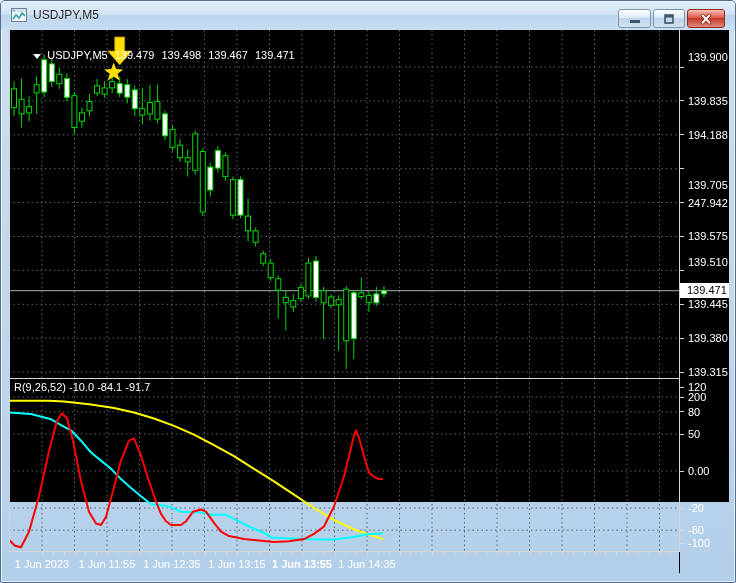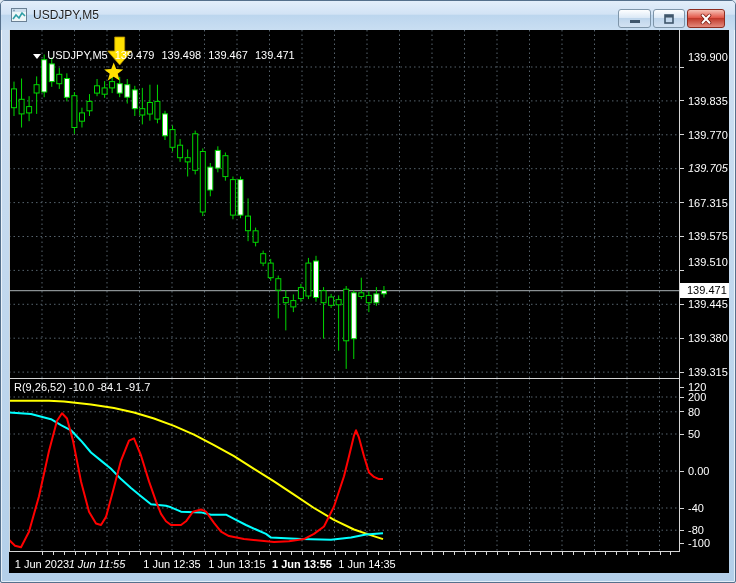--- a/index.html
+++ b/index.html
@@ -18,7 +18,7 @@
   .win-btn.close{left:686px;width:38px;border-color:#8e2d20;
            background:linear-gradient(#f6c1b5 0%,#e2594a 45%,#c03a2b 50%,#e4897c 100%);}
   .win-btn svg{position:absolute;left:50%;top:50%;transform:translate(-50%,-50%);}
-  .client{position:absolute;left:8px;top:29px;width:720px;height:543px;background:#000;}
+  .client{position:absolute;left:8px;top:29px;width:720px;height:472px;background:#000;}
   .edge-light{position:absolute;left:0;top:0;width:1px;height:522px;background:#cfd6da;}
   #main-svg{position:absolute;left:0;top:0;}
   #ind-svg{position:absolute;left:0;top:348px;}

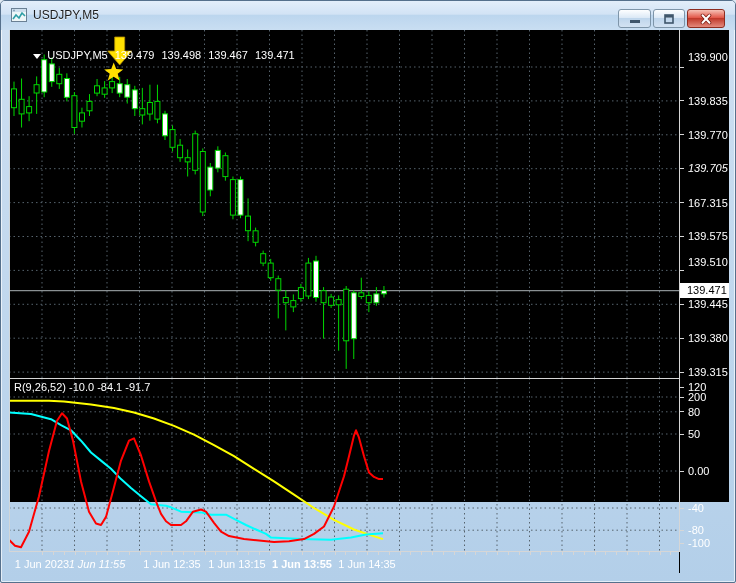--- a/index.html
+++ b/index.html
@@ -362,7 +362,7 @@
         <div class="ptick" style="top: 70px;"></div>
         <div class="plabel" style="top: 65px;">139.835</div>
         <div class="ptick" style="top: 104px;"></div>
-        <div class="plabel" style="top: 99px;">139.770</div>
+        <div class="plabel" style="top: 99px;">194.188</div>
         <div class="ptick" style="top: 138px;"></div>
         <div class="plabel" style="top: 132px; font-style: italic;">139.705</div>
         <div class="ptick" style="top: 172px;"></div>

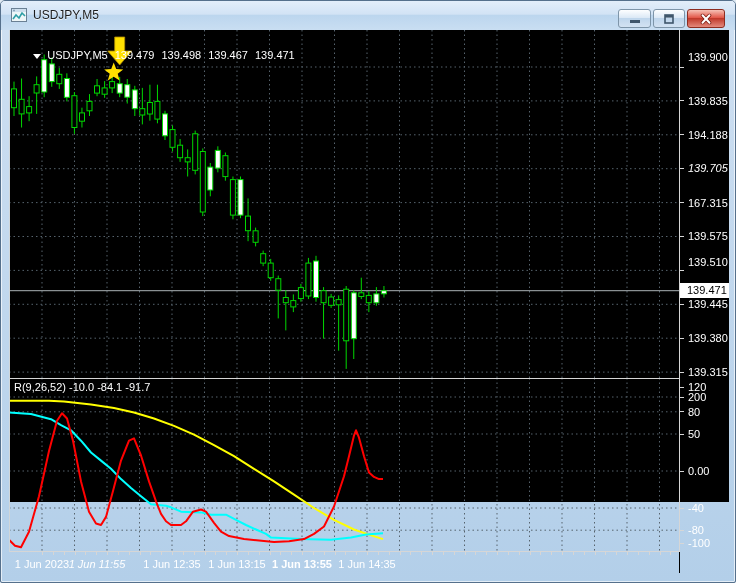--- a/index.html
+++ b/index.html
@@ -364,7 +364,7 @@
         <div class="ptick" style="top: 104px;"></div>
         <div class="plabel" style="top: 99px;">194.188</div>
         <div class="ptick" style="top: 138px;"></div>
-        <div class="plabel" style="top: 132px; font-style: italic;">139.705</div>
+        <div class="plabel" style="top: 149px;">139.705</div>
         <div class="ptick" style="top: 172px;"></div>
         <div class="plabel" style="top: 167px;">167.315</div>
         <div class="ptick" style="top: 206px;"></div>

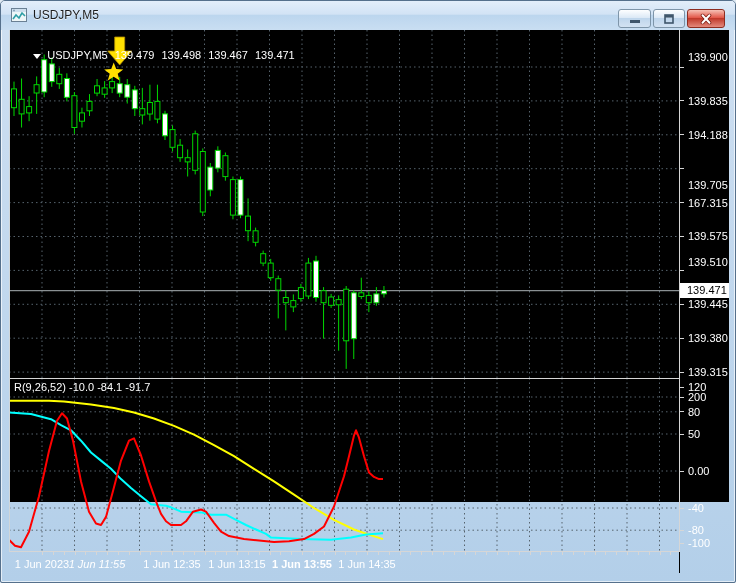--- a/index.html
+++ b/index.html
@@ -366,7 +366,7 @@
         <div class="ptick" style="top: 138px;"></div>
         <div class="plabel" style="top: 149px;">139.705</div>
         <div class="ptick" style="top: 172px;"></div>
-        <div class="plabel" style="top: 167px;">167.315</div>
+        <div class="plabel" style="top: 167px;">247.942</div>
         <div class="ptick" style="top: 206px;"></div>
         <div class="plabel" style="top: 200px;">139.575</div>
         <div class="ptick" style="top: 240px;"></div>

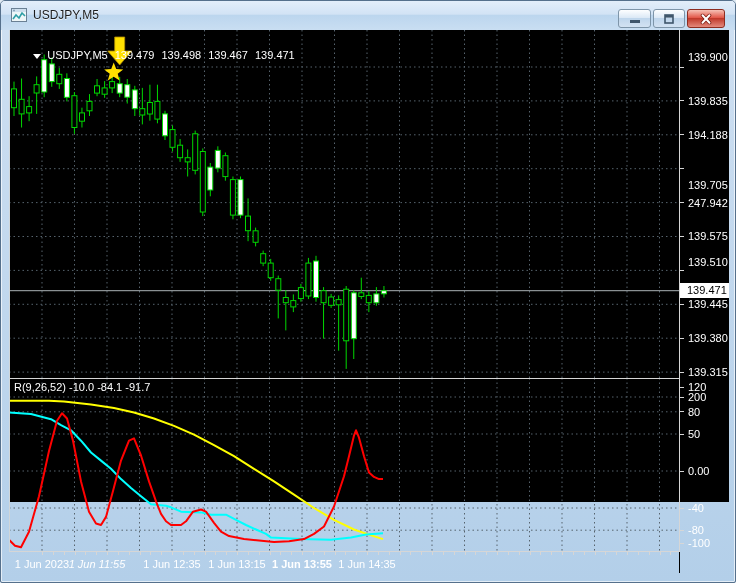--- a/index.html
+++ b/index.html
@@ -388,7 +388,7 @@
         <div class="ptick" style="top: 441px;"></div>
         <div class="plabel" style="top: 435px;">0.00</div>
         <div class="ptick" style="top: 478px;"></div>
-        <div class="plabel" style="top: 472px;">-40</div>
+        <div class="plabel" style="top: 472px;">-20</div>
         <div class="ptick" style="top: 500px;"></div>
         <div class="plabel" style="top: 494px; text-align: right;">-80</div>
         <div class="ptick" style="top: 513px;"></div>

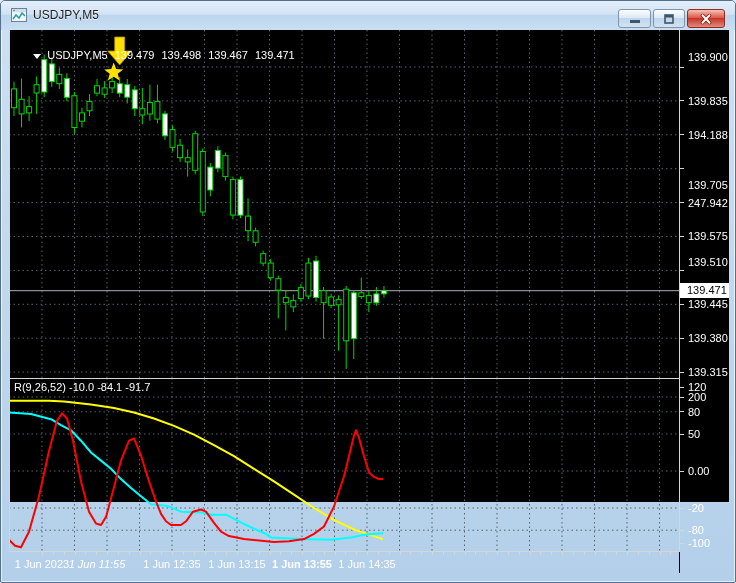--- a/index.html
+++ b/index.html
@@ -456,7 +456,7 @@
         <div class="ttick" style="left: 650.5px;"></div>
         <div class="ttick" style="left: 661.3px;"></div>
         <div class="tlabel" style="left: 33px;">1 Jun 2023</div>
-        <div class="tlabel" style="left: 88px; font-style: italic;">1 Jun 11:55</div>
+        <div class="tlabel" style="left: 98px;">1 Jun 11:55</div>
         <div class="tlabel" style="left: 163px;">1 Jun 12:35</div>
         <div class="tlabel" style="left: 228px;">1 Jun 13:15</div>
         <div class="tlabel" style="left: 293px; font-weight: bold;">1 Jun 13:55</div>

